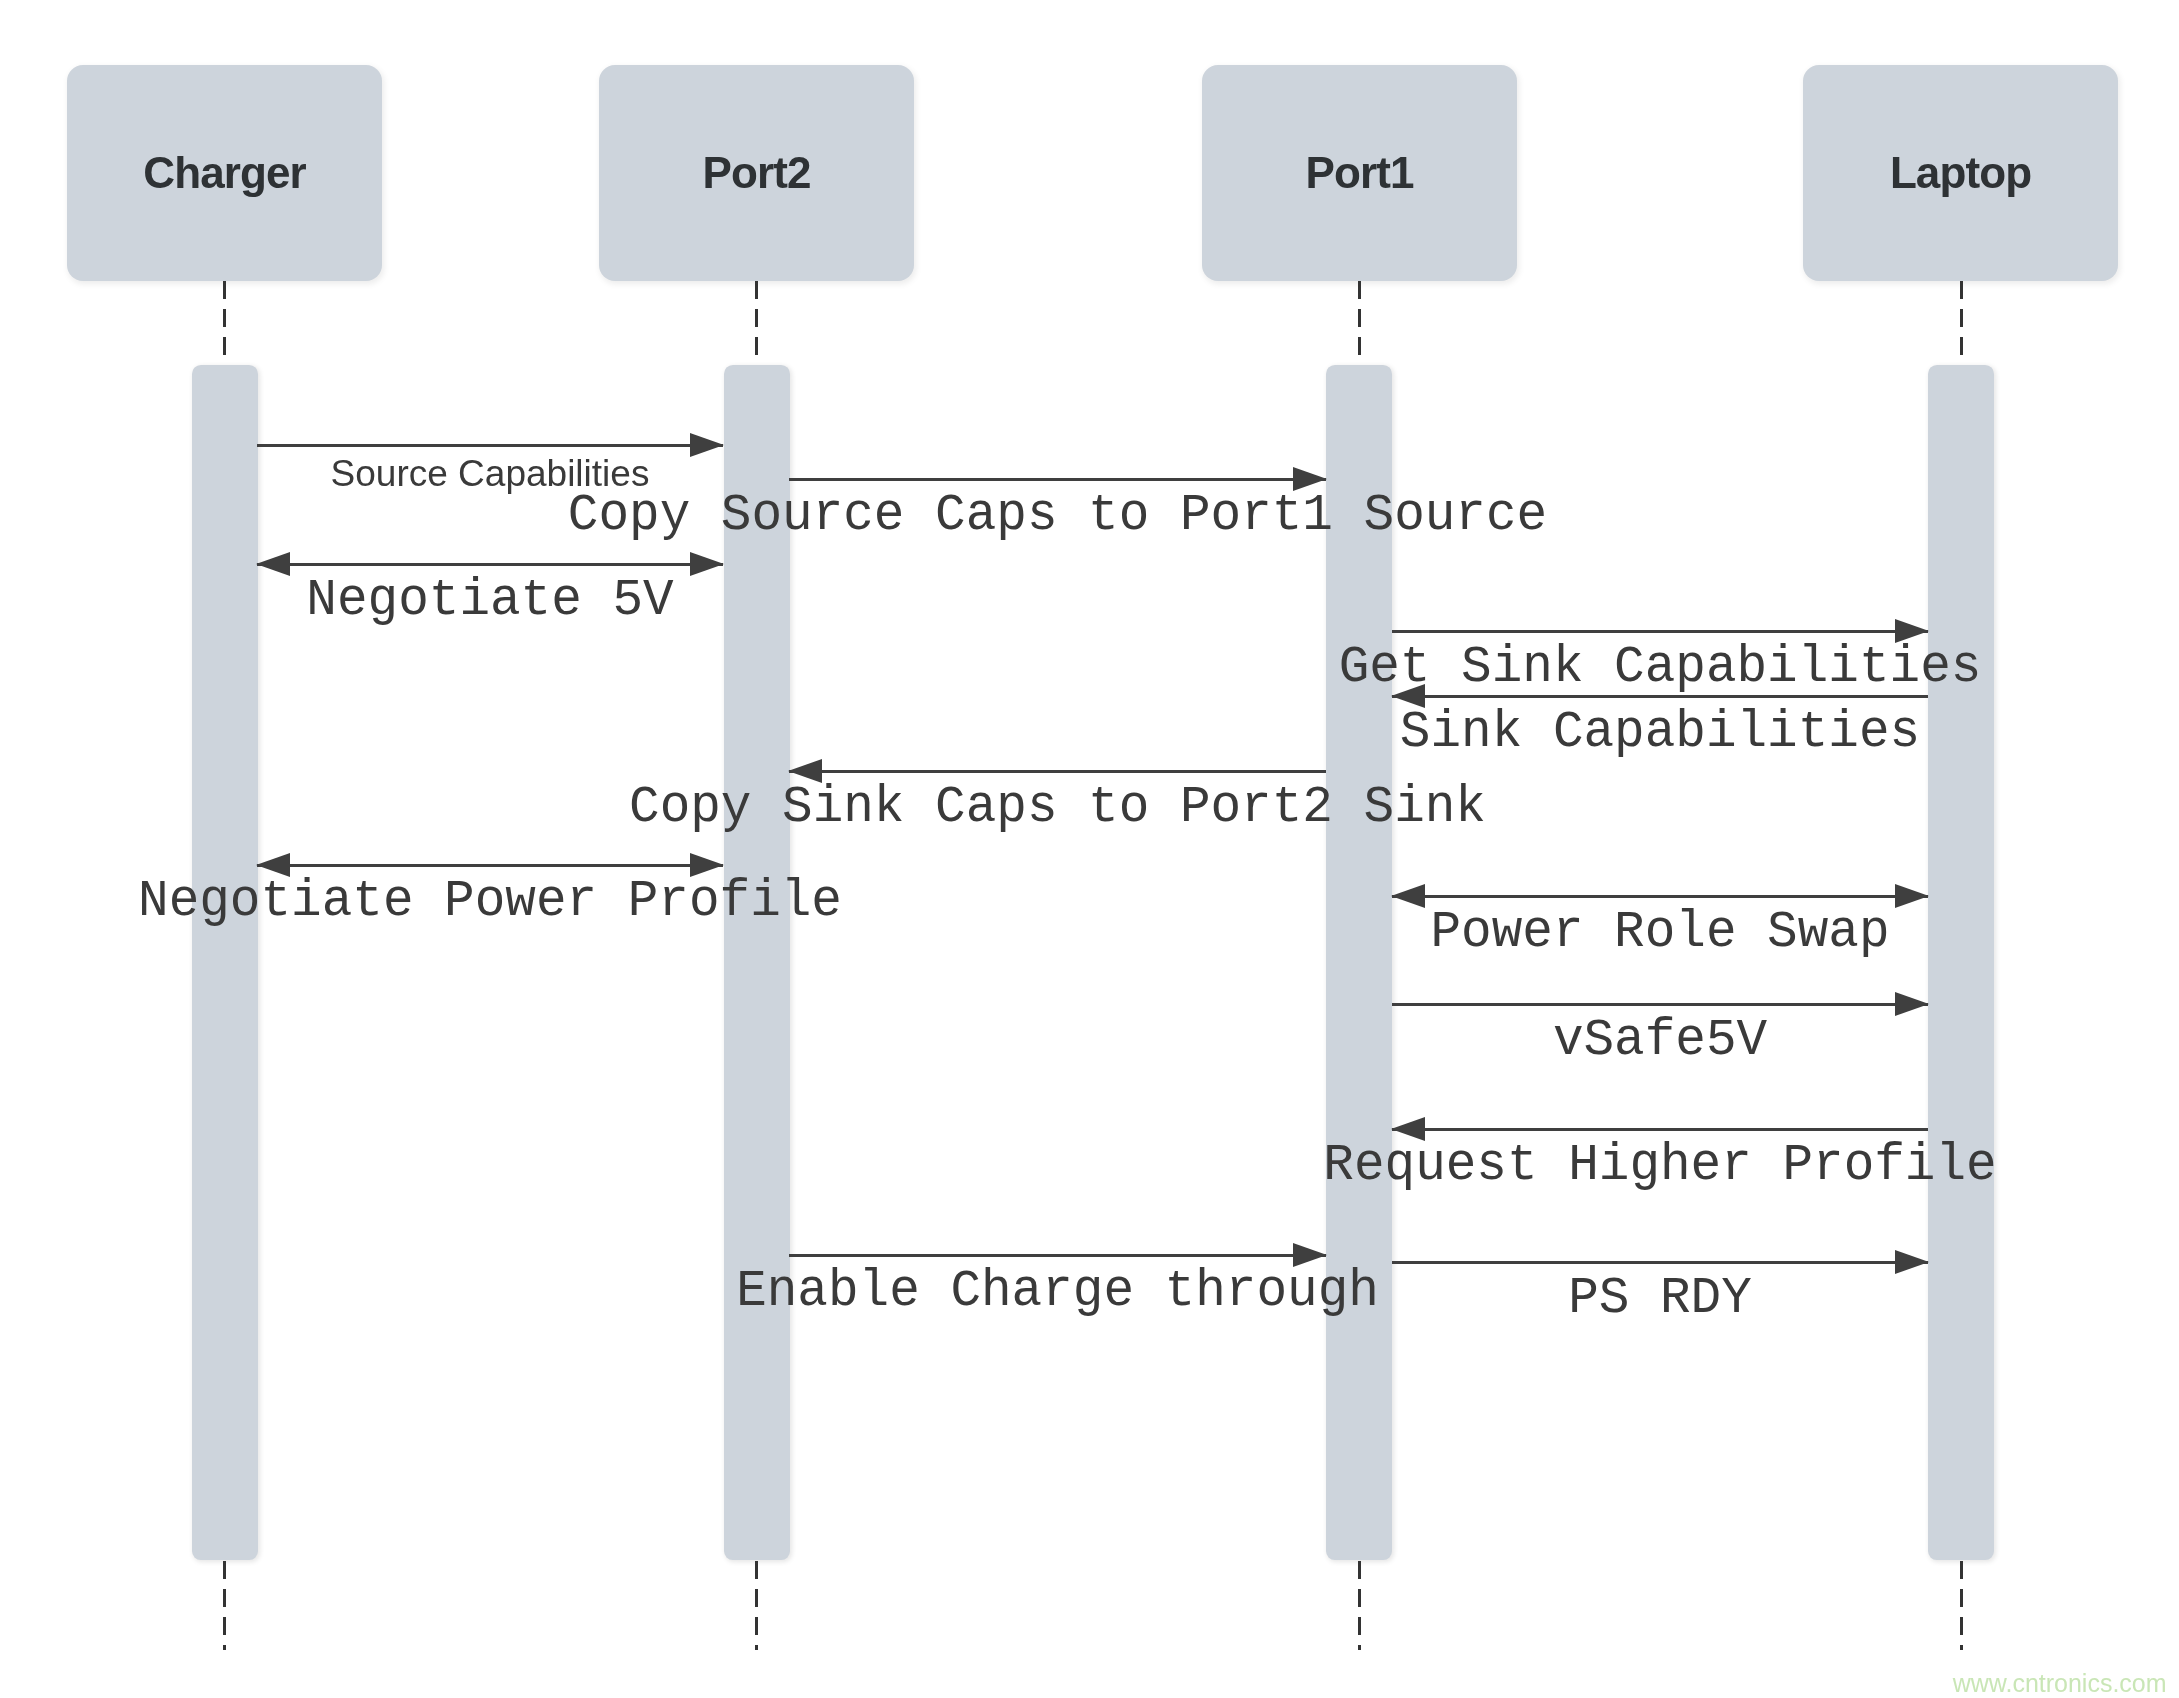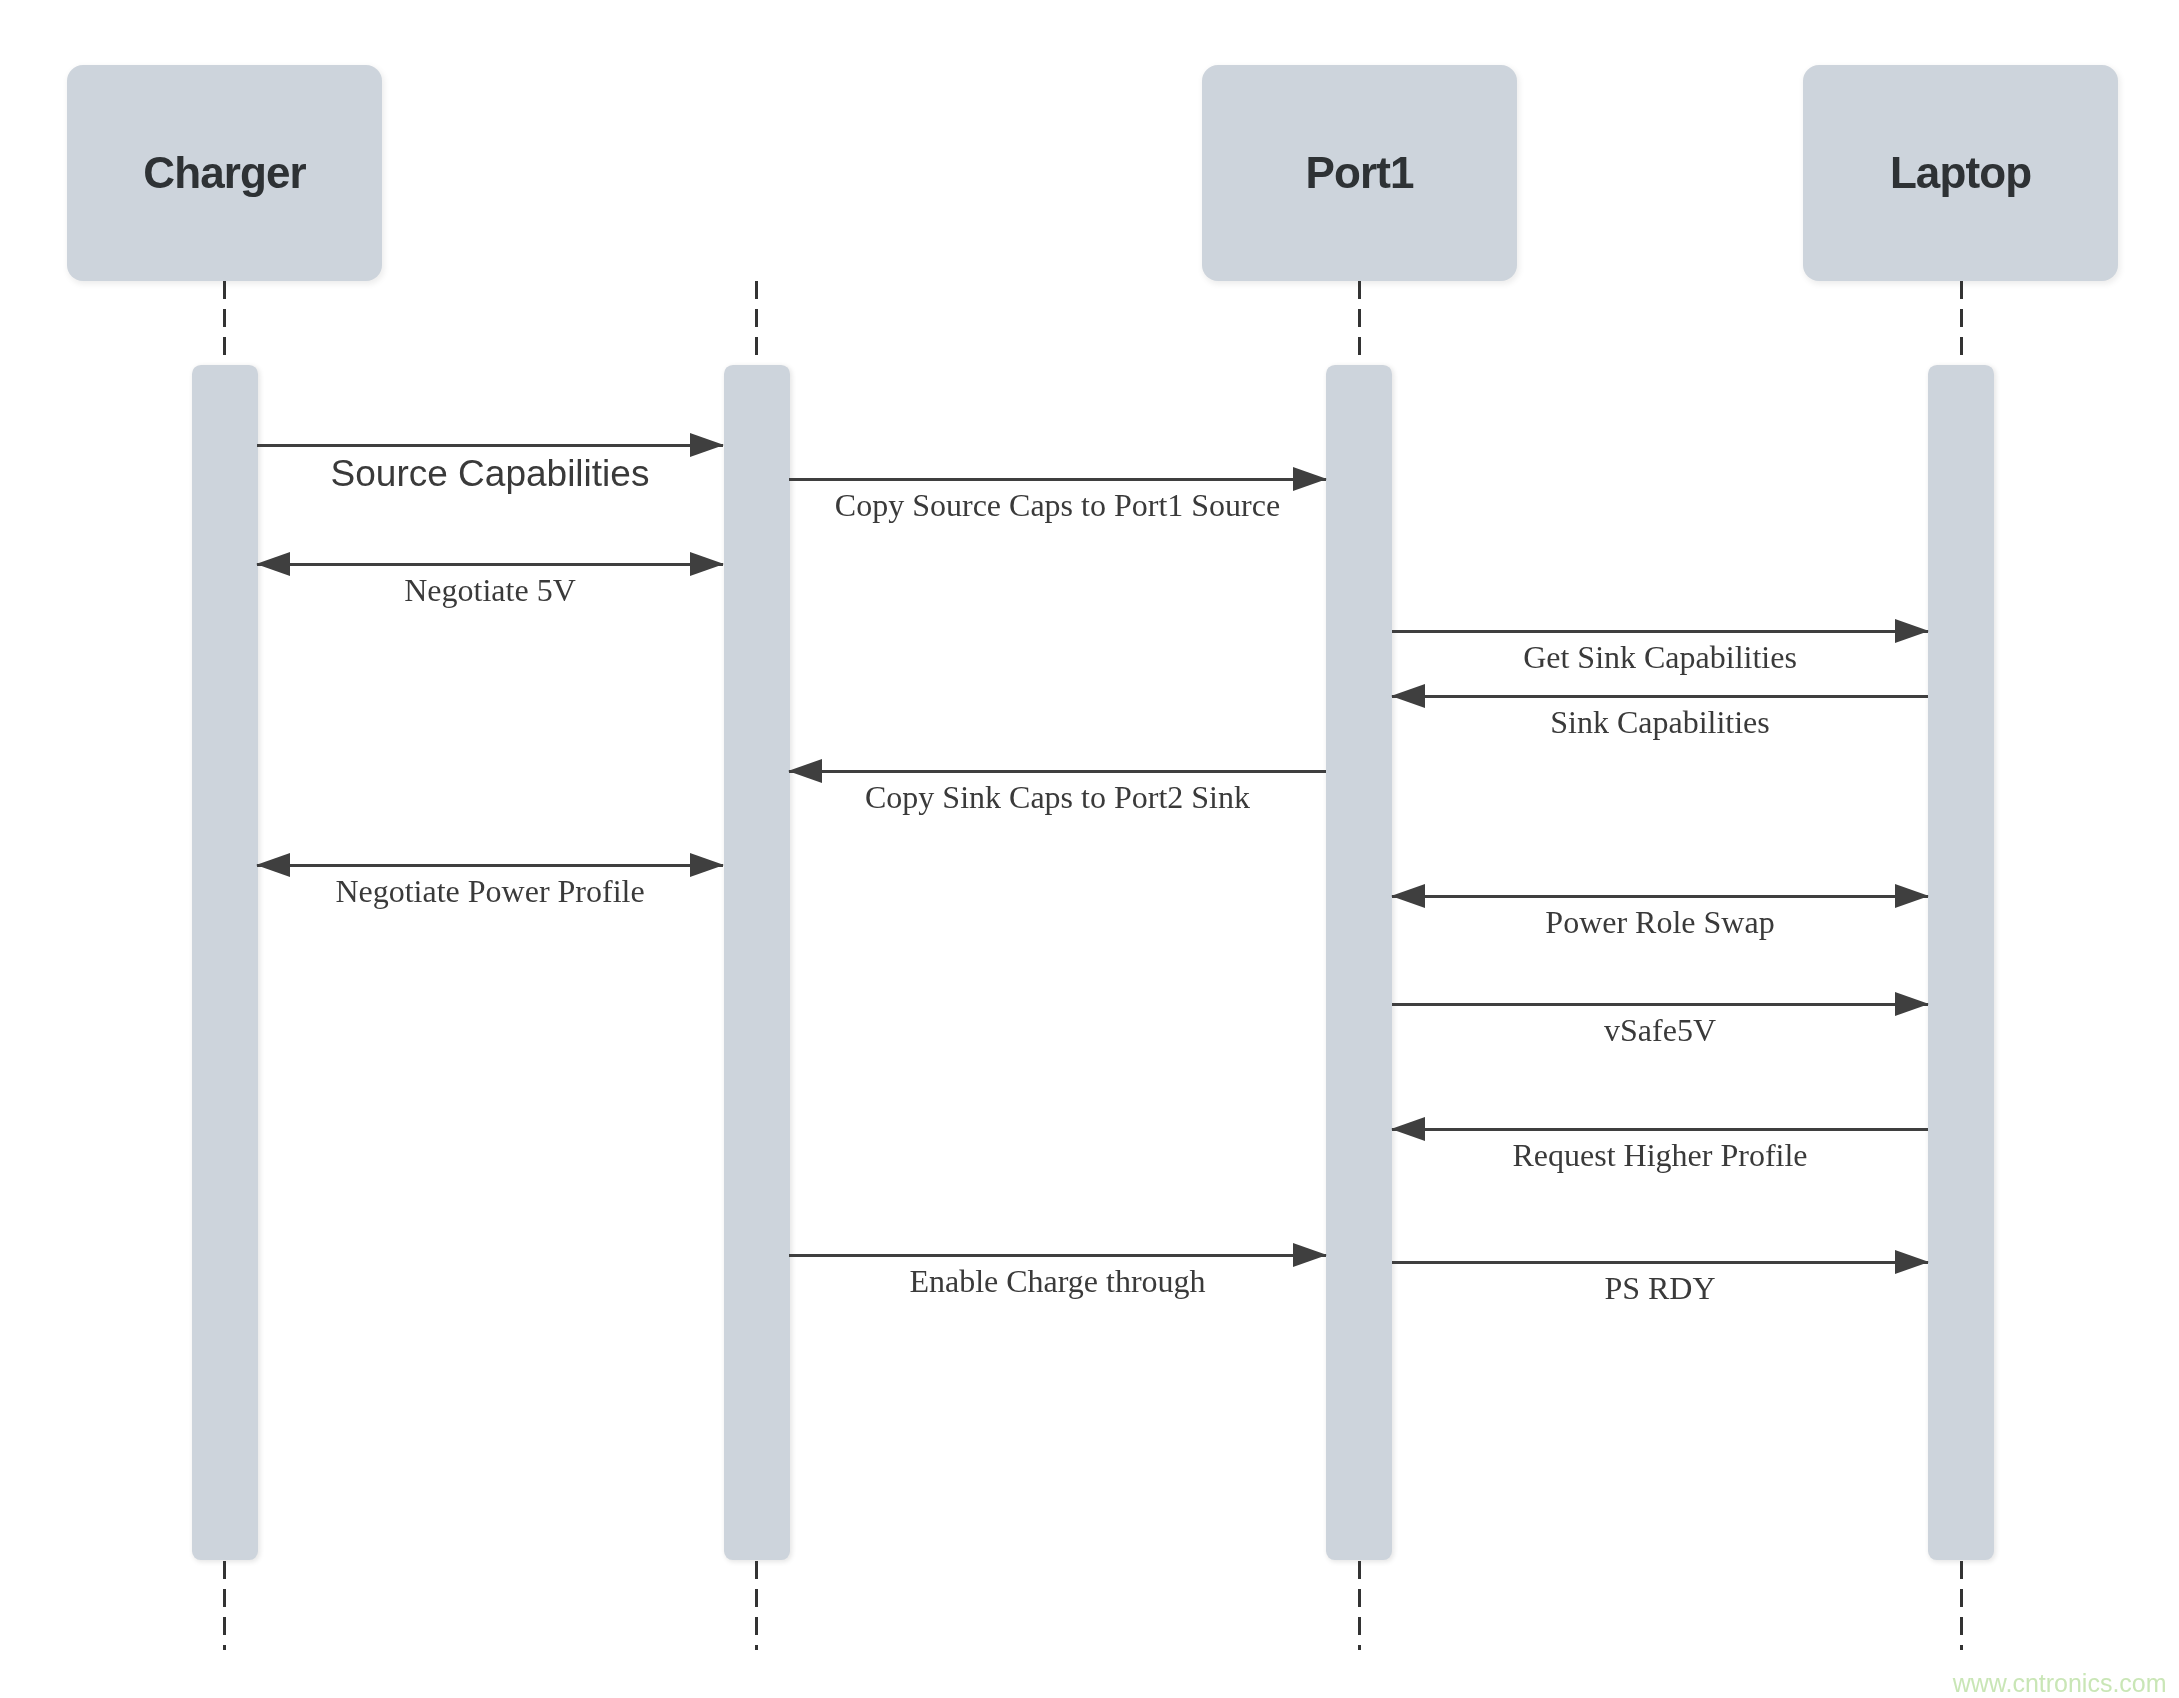--- a/index.html
+++ b/index.html
@@ -106,6 +106,9 @@
   <div class="activation" style="left:192px"></div>
   <div class="lifeline bottom" style="left:223px"></div>
 
+  <div class="actor-box" style="left:599px">
+    <span>Port2</span>
+  </div>
   <div class="lifeline top" style="left:755px"></div>
   <div class="activation" style="left:724px"></div>
   <div class="lifeline bottom" style="left:755px"></div>

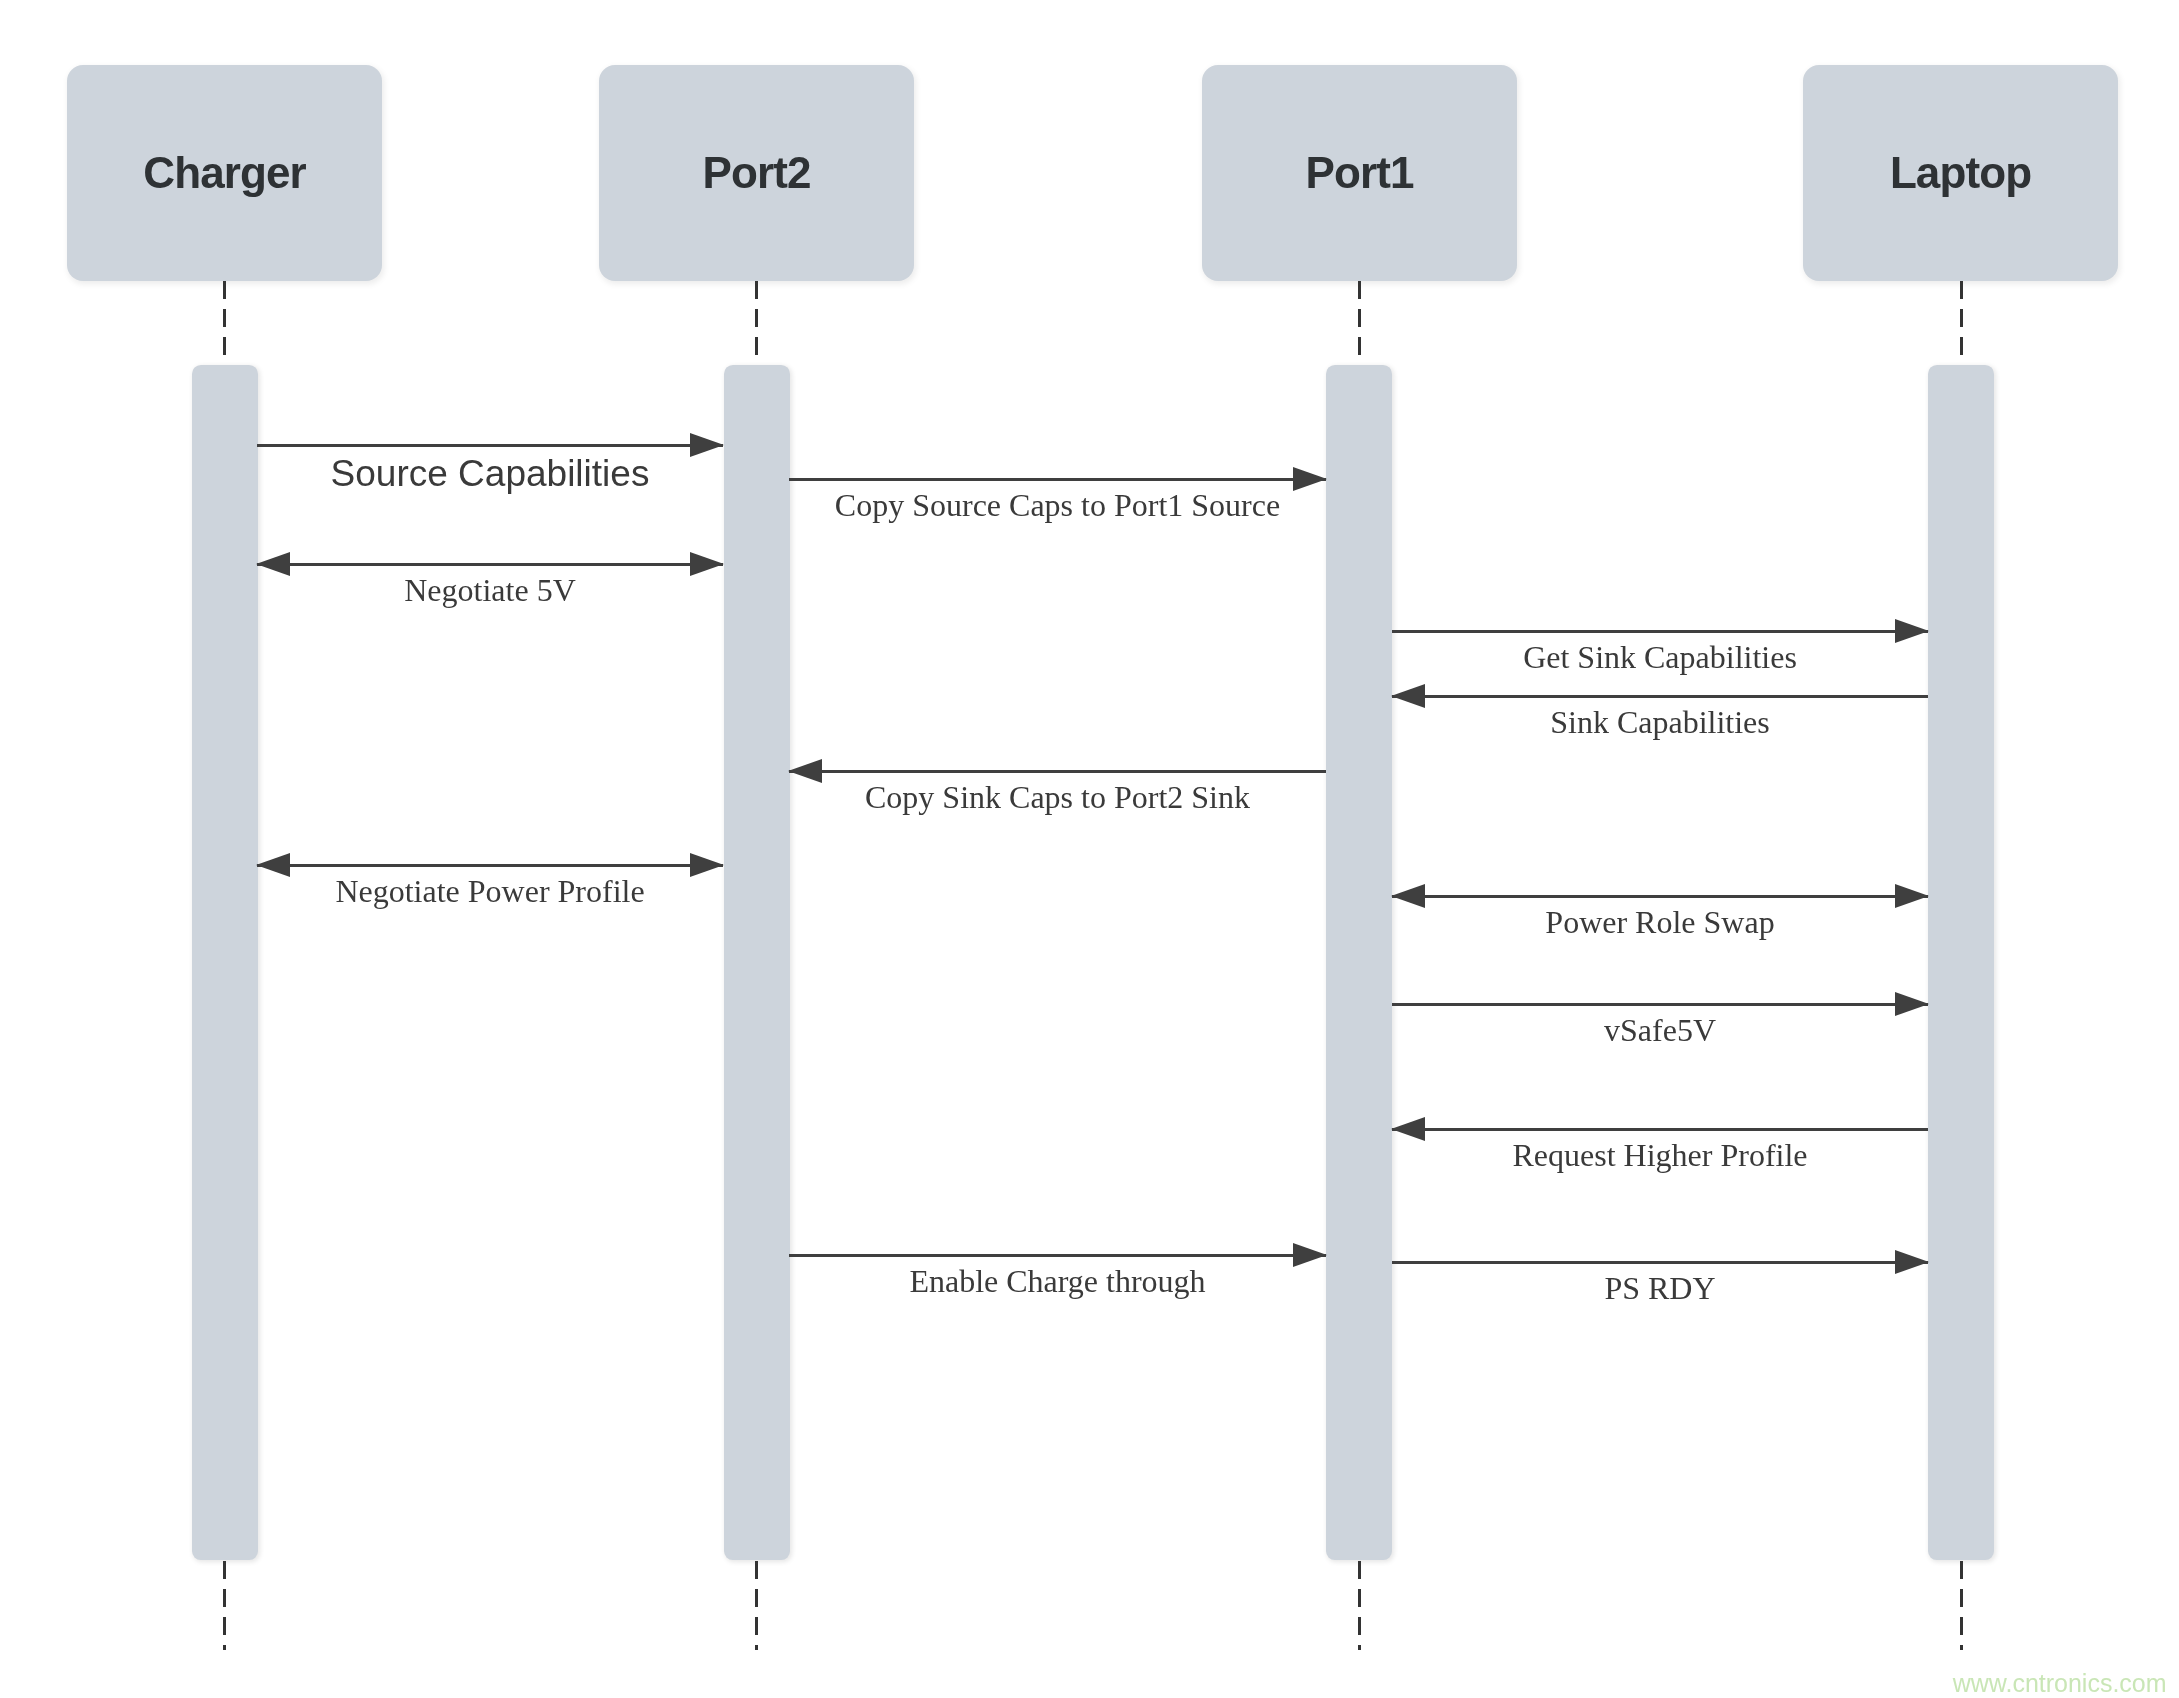--- a/index.html
+++ b/index.html
@@ -77,8 +77,8 @@
     transform:translateX(-50%);
     white-space:nowrap;
     color:var(--ink);
-    font-family:Liberation Serif, serif;
-    font-size:32px;
+    font-family:Liberation Mono, monospace;
+    font-size:51px;
   }
   .msg .label.sans{
     font-family:"Liberation Sans", sans-serif;

